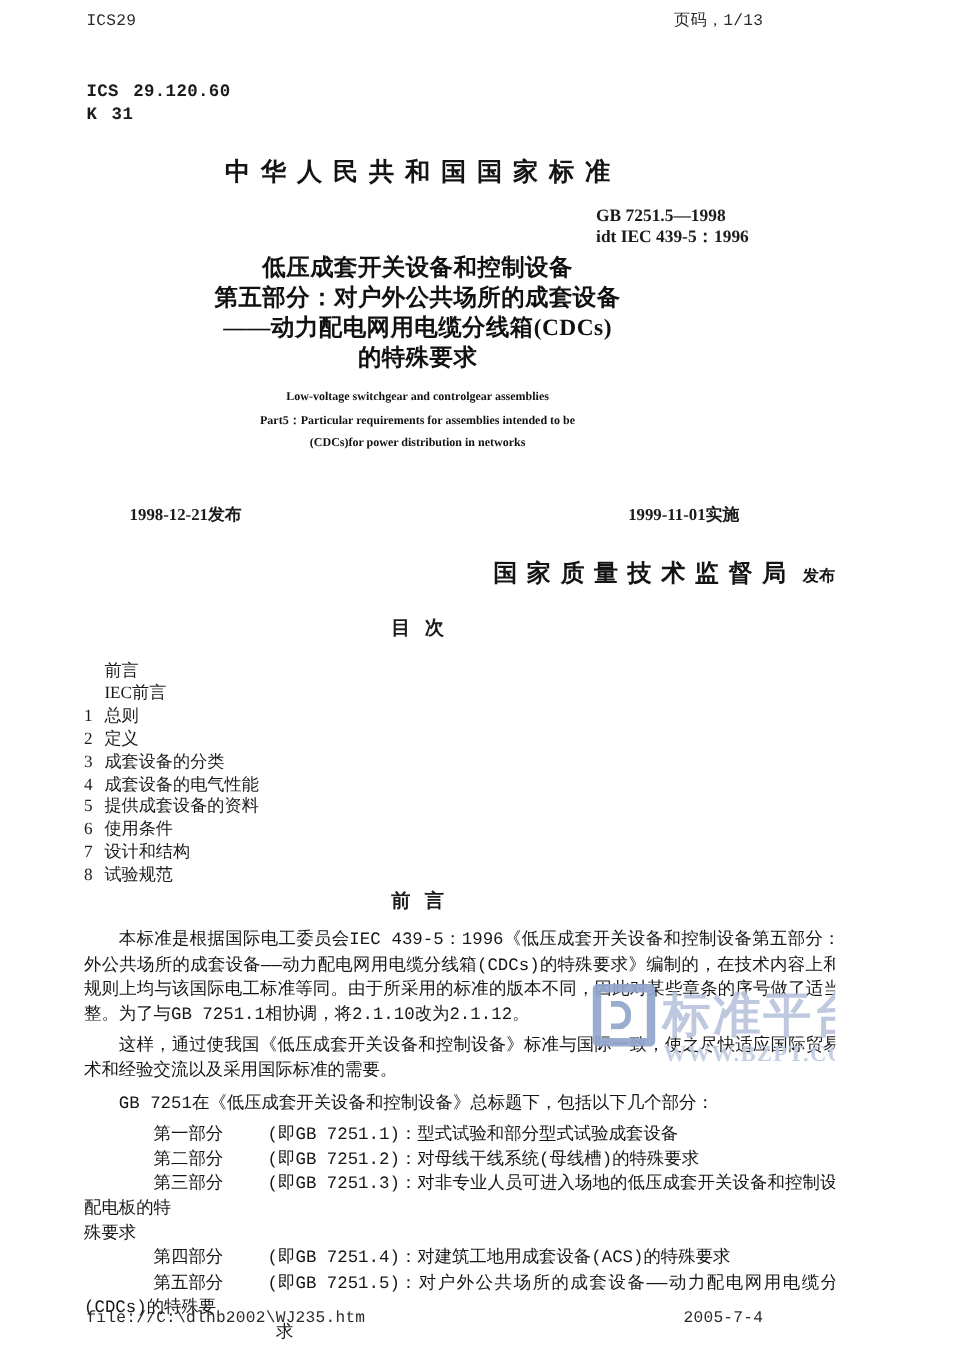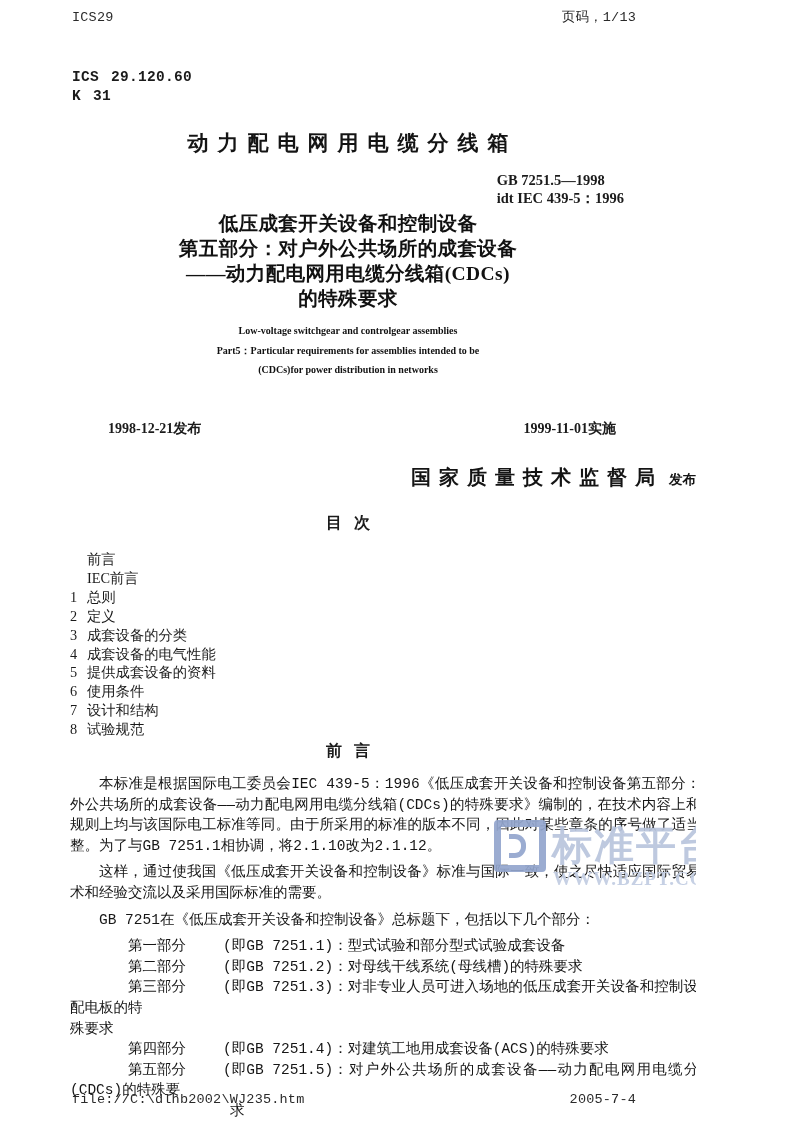--- a/index.html
+++ b/index.html
@@ -273,7 +273,7 @@
     </div>
   </div>
 
-  <div class="nat-title">动力配电网用电缆分线箱</div>
+  <div class="nat-title">中华人民共和国国家标准</div>
 
   <div class="std-nums">
     <div>GB 7251.5—1998</div>

